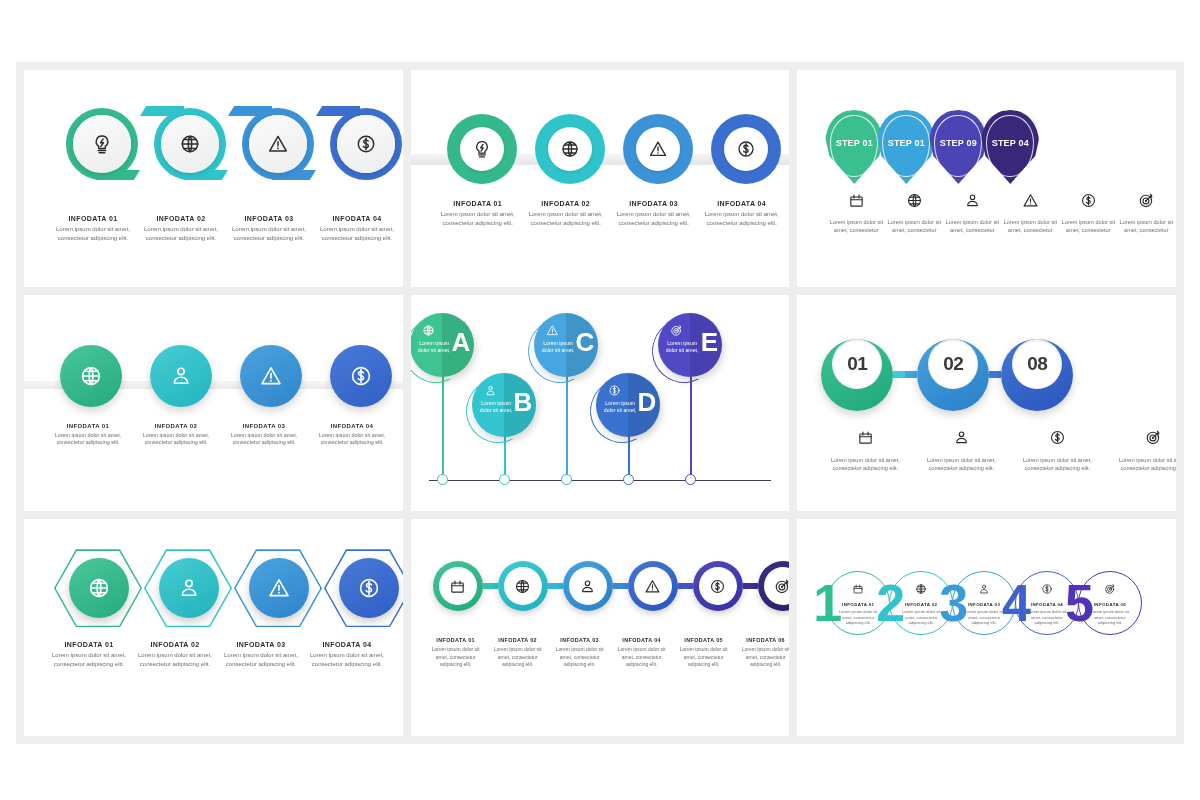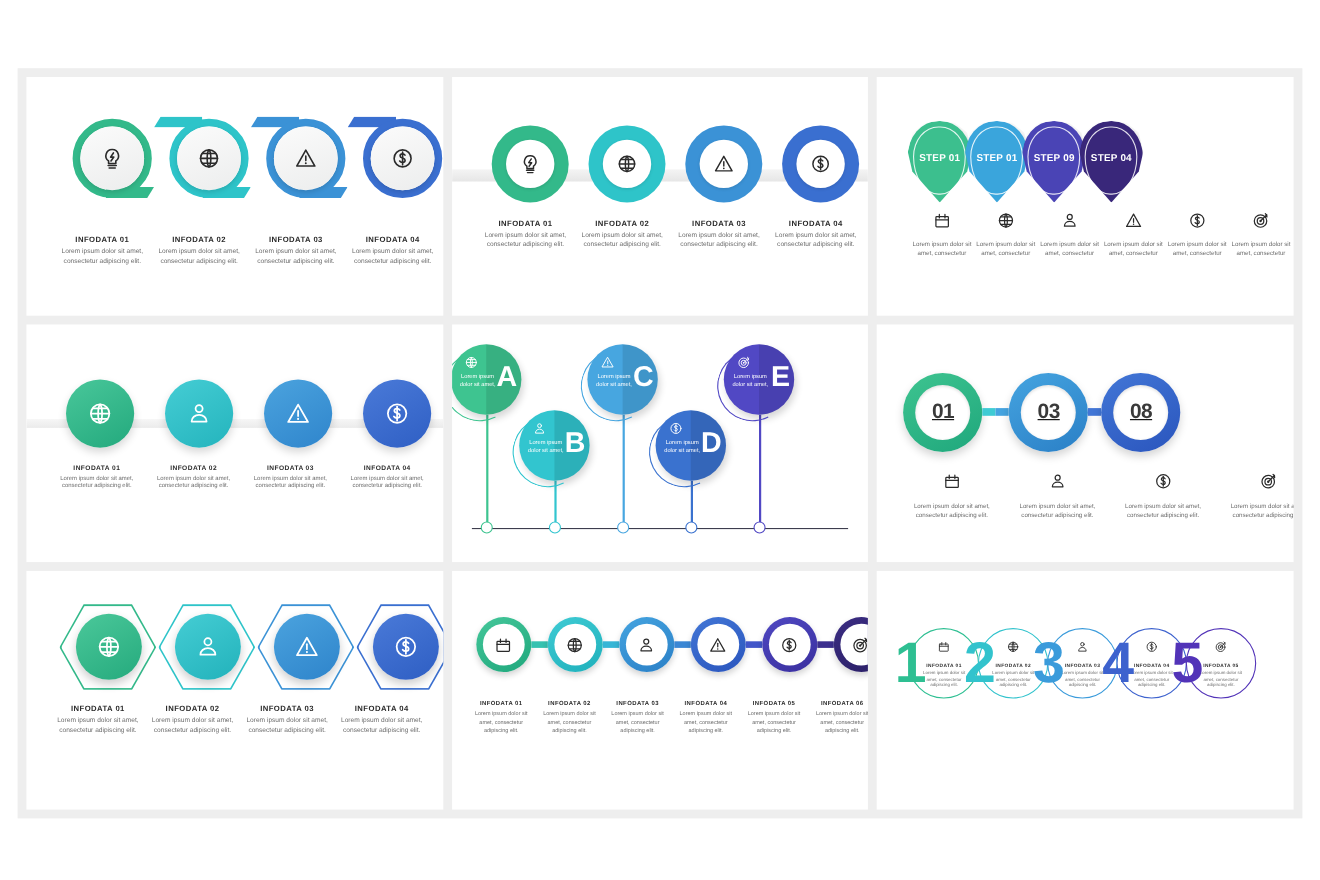--- a/index.html
+++ b/index.html
@@ -149,9 +149,8 @@
   .p6-ring {
     width: 72px; height: 72px; border-radius: 50%;
     background: linear-gradient(150deg,var(--c1),var(--c2));
-    display: flex; align-items: center; justify-content: center;
+    display: flex; justify-content: center;
     box-shadow: 0 4px 8px rgba(0,0,0,.17);
-    text-decoration: underline;
   }
   .p6-hole { width: 50px; height: 50px; border-radius: 50%; background: #fff;
              display:flex; align-items:center; justify-content:center;

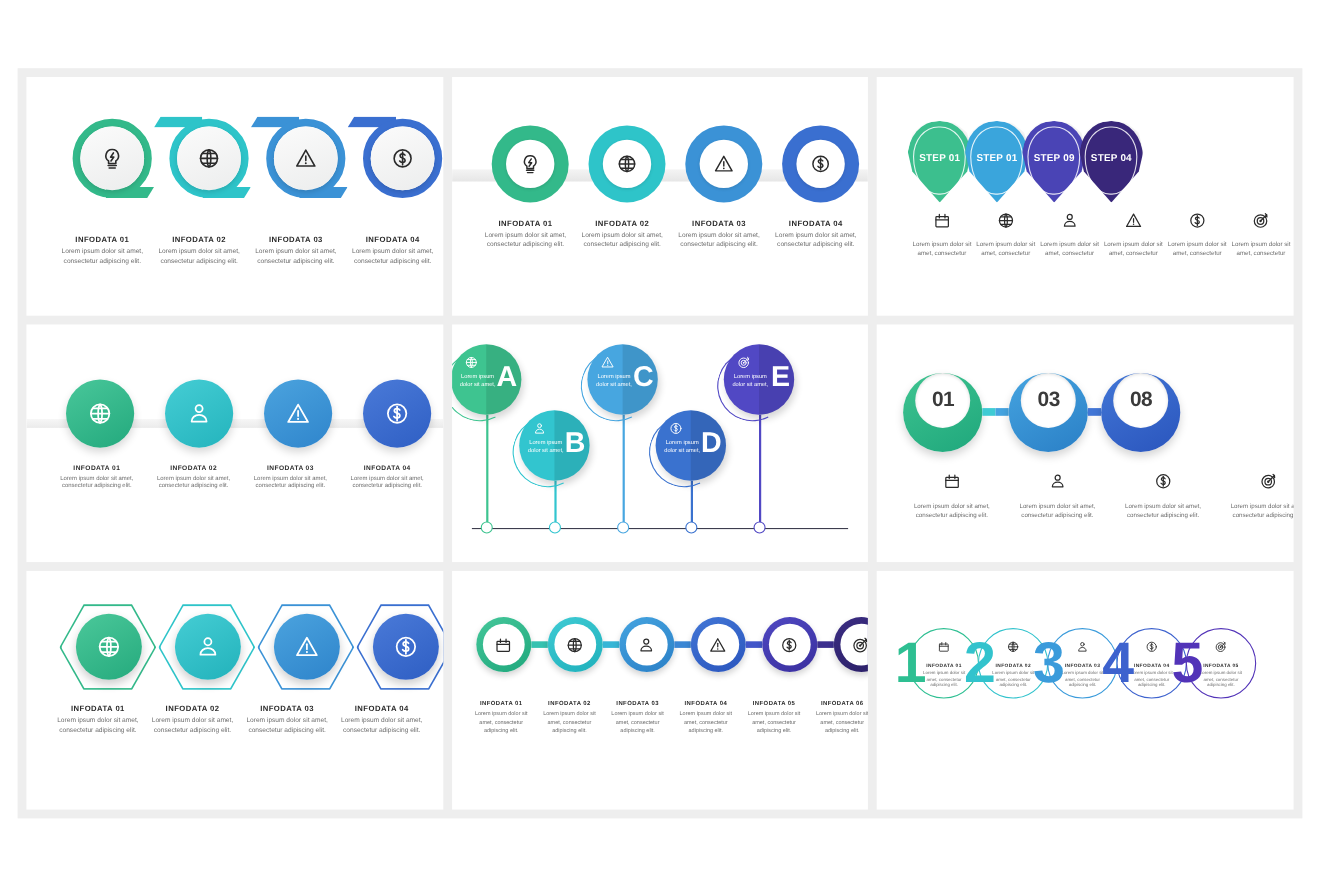--- a/index.html
+++ b/index.html
@@ -552,7 +552,7 @@
             <div class="p6-link" style="--c:#45a4e0"></div>
             <div class="p6-ring" style="--c1:#45a4e0;--c2:#2a7fc6">
             <div class="p6-hole">
-              <span class="p6-num">03</span>
+              <span class="p6-num">02</span>
             </div>
             </div>
             <div class="p6-link" style="--c:#4276d6"></div>

